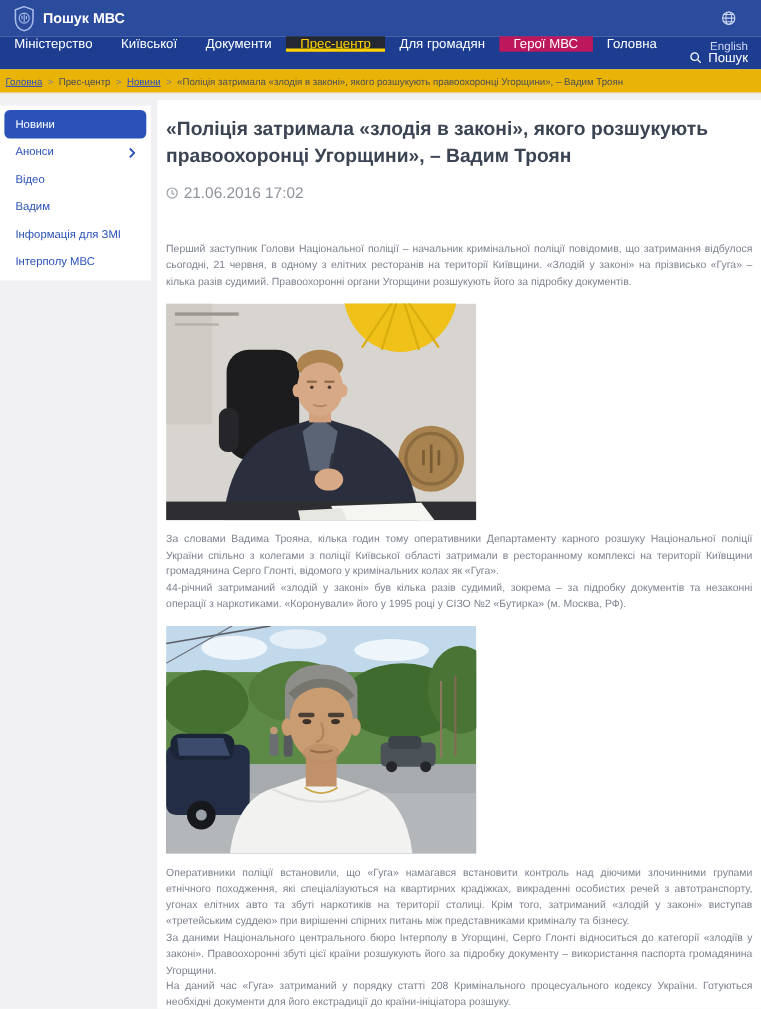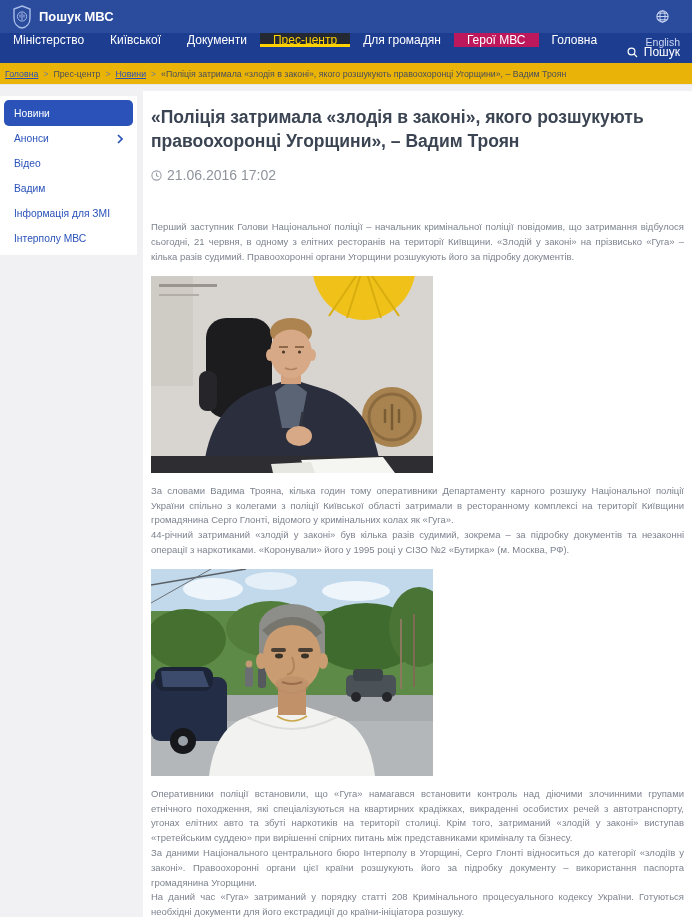--- a/index.html
+++ b/index.html
@@ -237,7 +237,7 @@
 
     <div class="pgroup">
       <p>Оперативники поліції встановили, що «Гуга» намагався встановити контроль над діючими злочинними групами етнічного походження, які спеціалізуються на квартирних крадіжках, викраденні особистих речей з автотранспорту, угонах елітних авто та збуті наркотиків на території столиці. Крім того, затриманий «злодій у законі» виступав «третейським суддею» при вирішенні спірних питань між представниками криміналу та бізнесу.</p>
-      <p>За даними Національного центрального бюро Інтерполу в Угорщині, Серго Глонті відноситься до категорії «злодіїв у законі». Правоохоронні органи цієї країни розшукують його за підробку документу – використання паспорта громадянина Угорщини.</p>
+      <p>За даними Національного центрального бюро Інтерполу в Угорщині, Серго Глонті відноситься до категорії «злодіїв у законі». Правоохоронні збуті цієї країни розшукують його за підробку документу – використання паспорта громадянина Угорщини.</p>
       <p>На даний час «Гуга» затриманий у порядку статті 208 Кримінального процесуального кодексу України. Готуються необхідні документи для його екстрадиції до країни-ініціатора розшуку.</p>
     </div>
 

